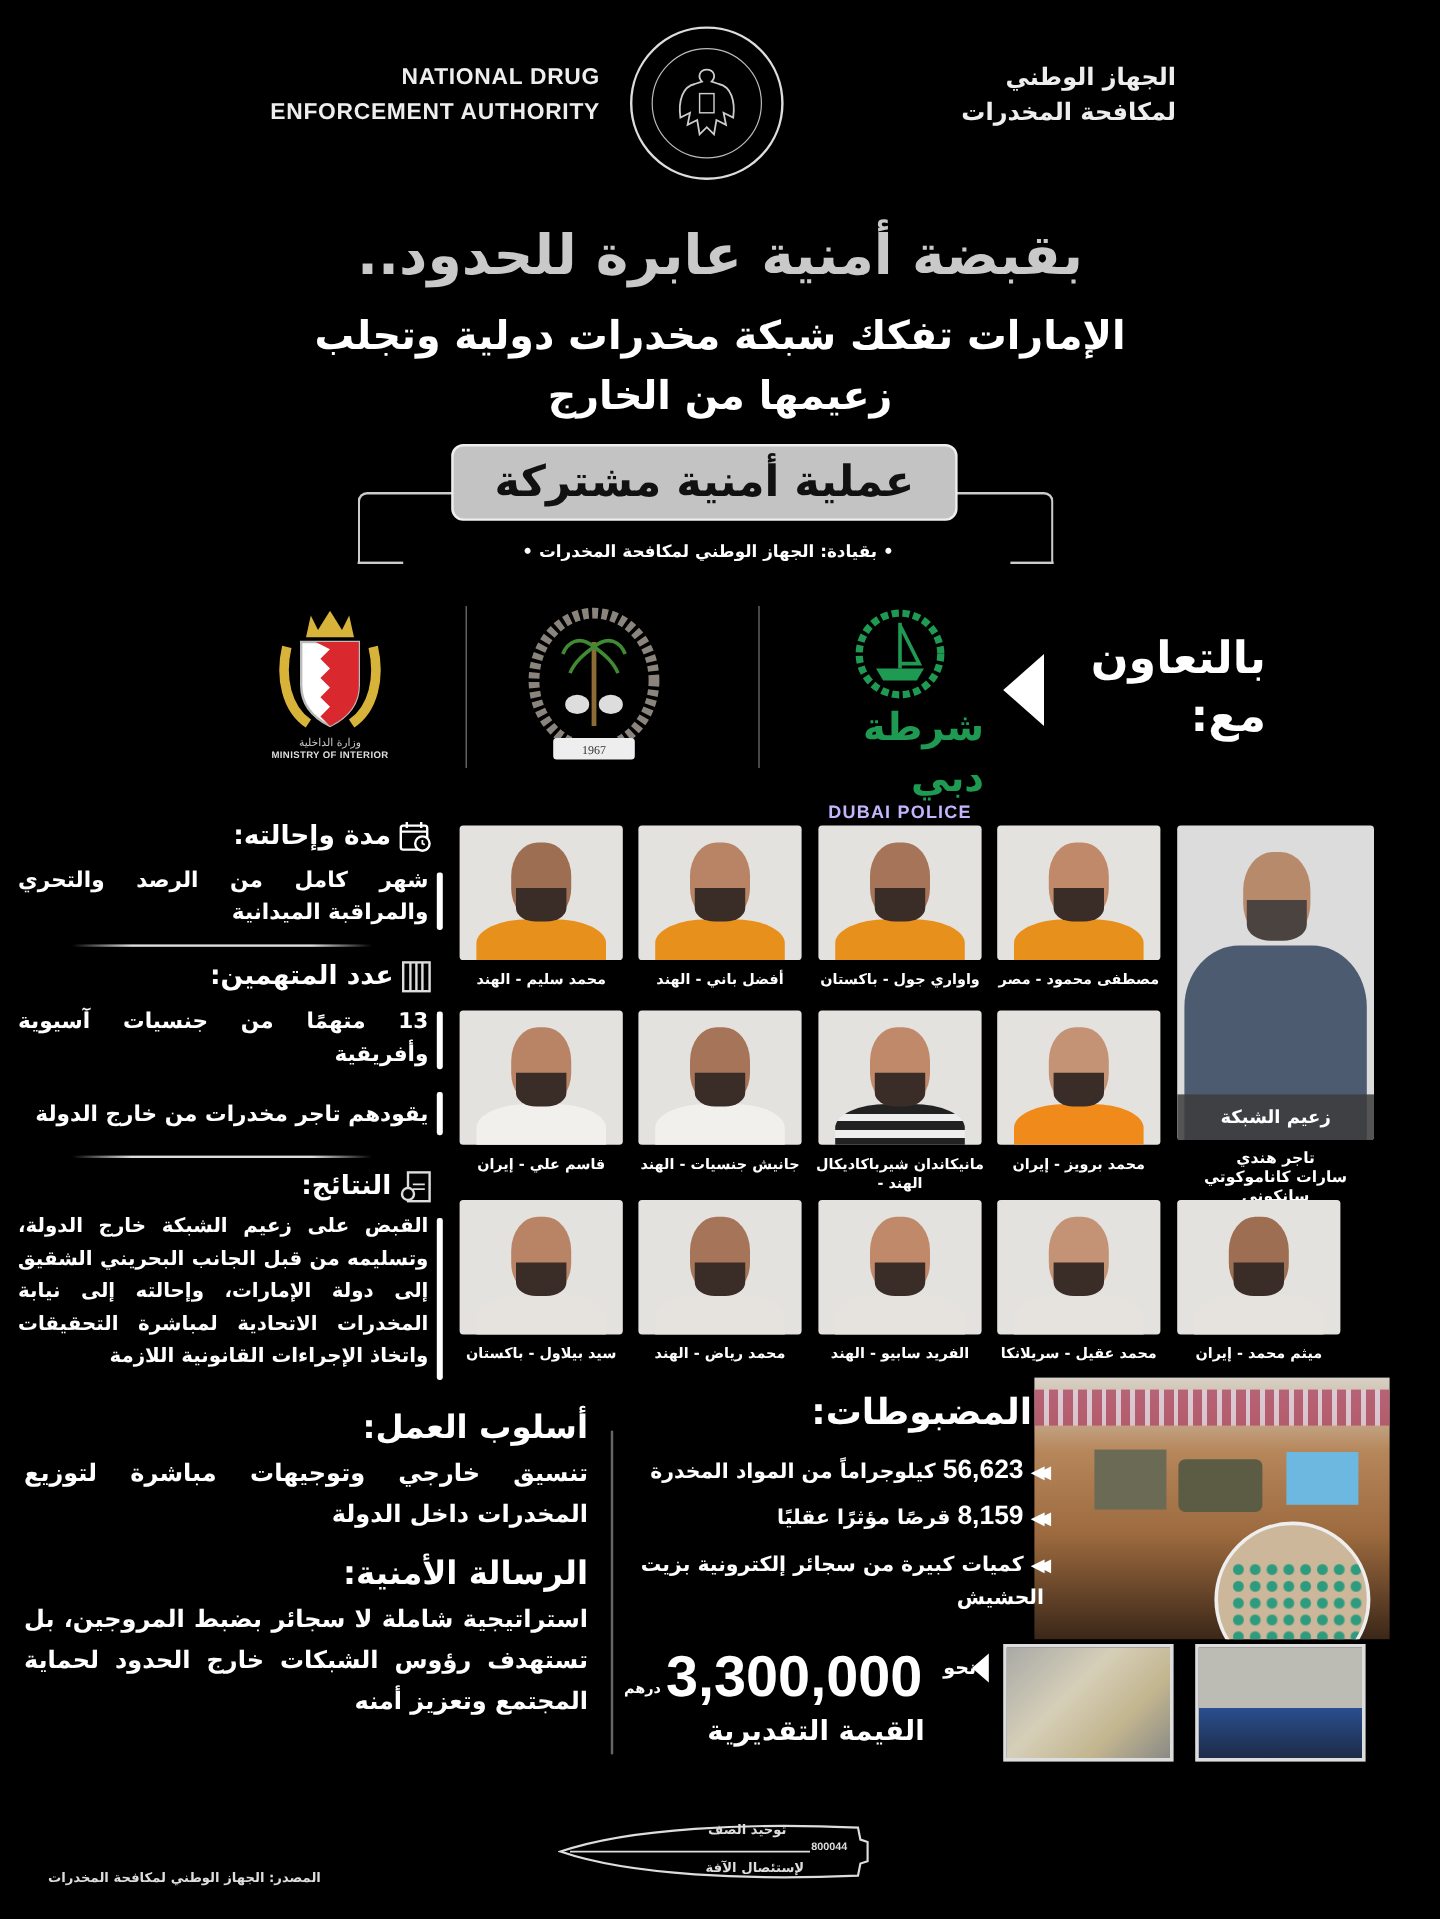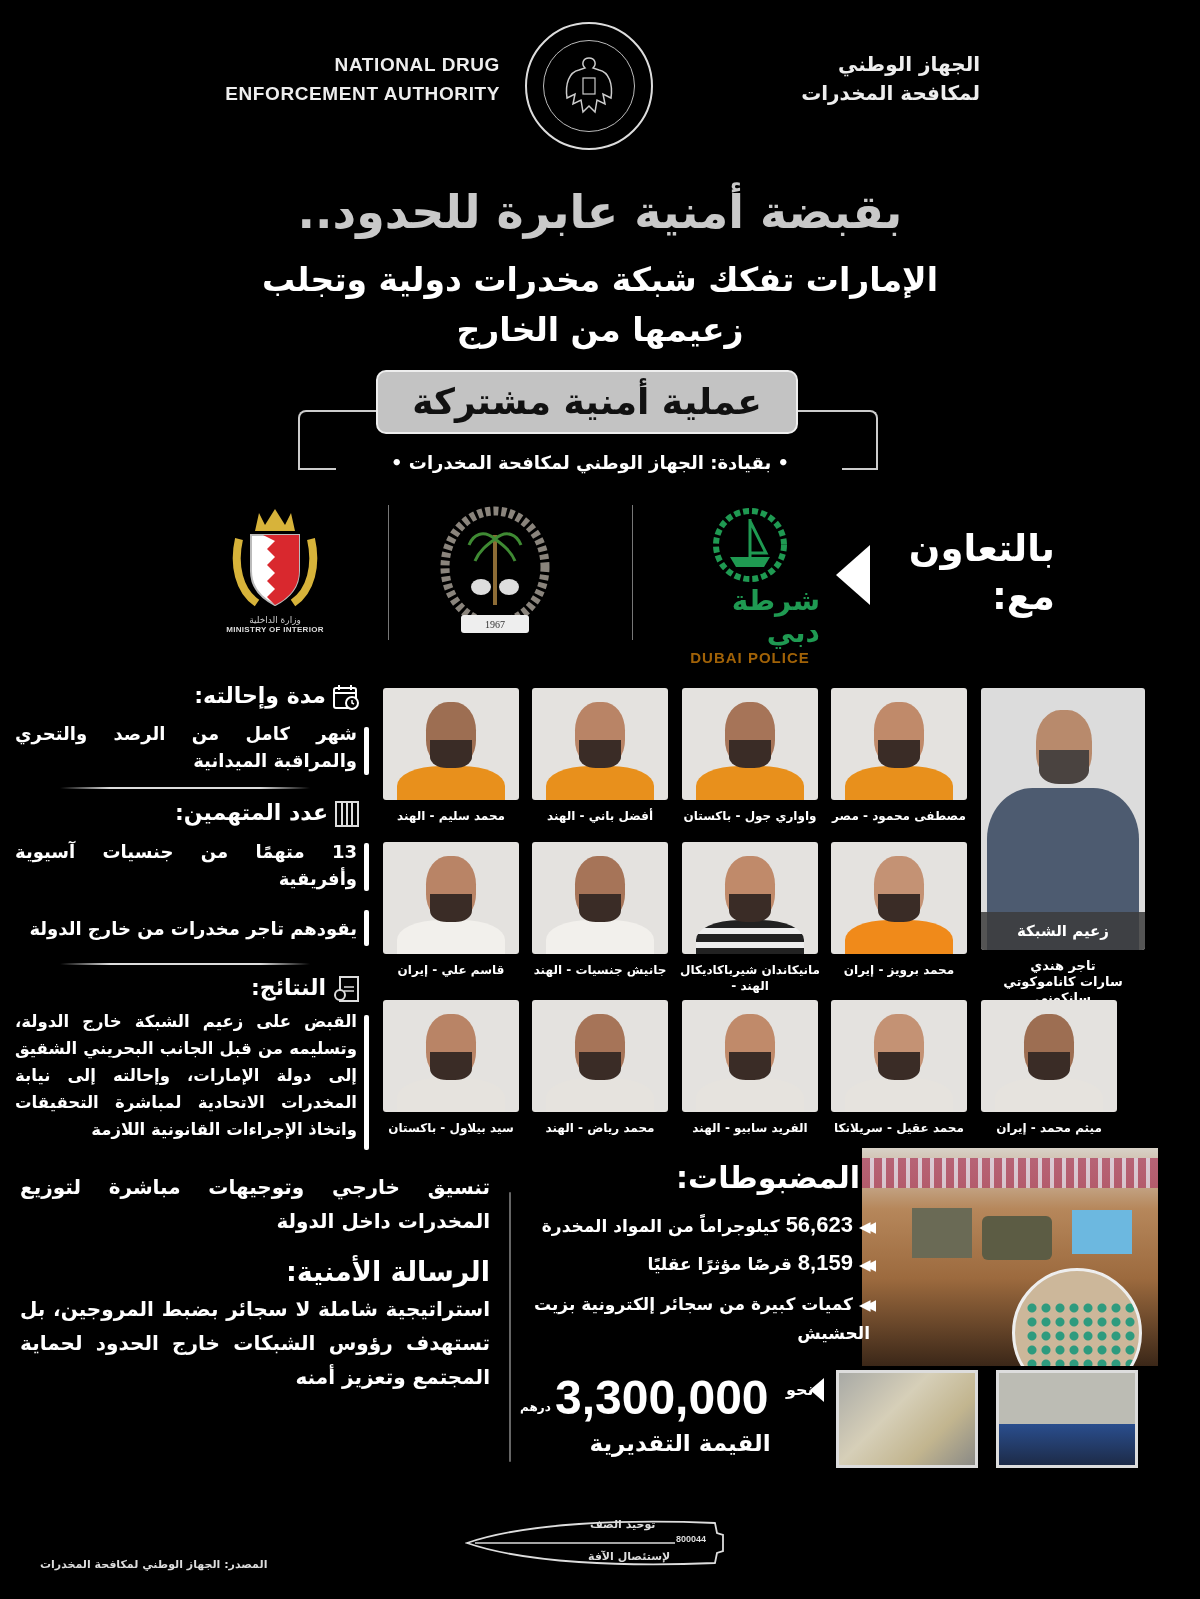--- a/index.html
+++ b/index.html
@@ -22,7 +22,7 @@
   
   .op-frame { left: 298px; top: 410px; width: 580px; height: 60px; border: 2px solid #ccc; border-bottom: none; border-radius: 8px 8px 0 0; }
   .op-pill { left: 376px; top: 370px; width: 422px; height: 64px; background: #c3c3c3; border: 2px solid #eee; border-radius: 10px; text-align: center; font-weight: bold; font-size: 36px; line-height: 60px; color: #111; }
-  .op-lead { left: 290px; top: 452px; width: 600px; text-align: center; font-weight: bold; font-size: 18px; color: #fff; }
+  .op-lead { left: 290px; top: 452px; width: 600px; text-align: center; font-weight: bold; font-size: 14px; color: #fff; }
   .op-lead-line { top: 468px; height: 2px; background: #ccc; }
 
   

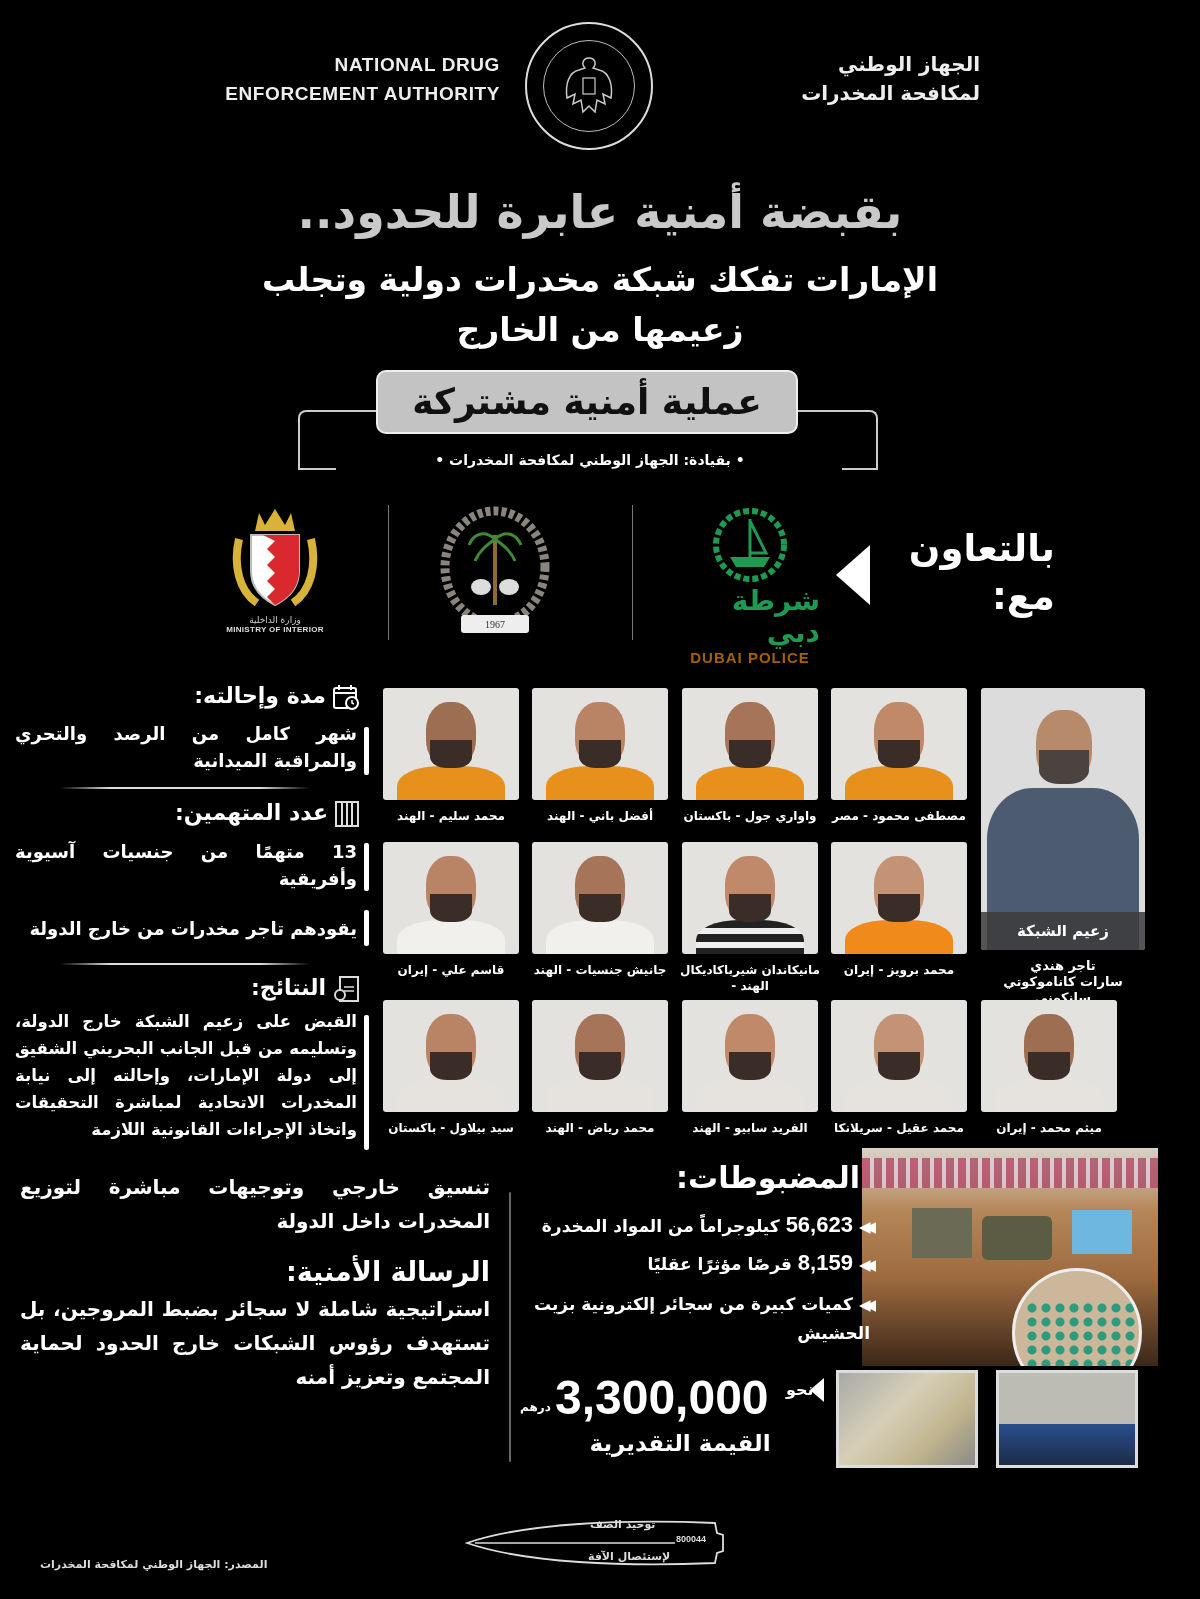--- a/index.html
+++ b/index.html
@@ -30,7 +30,7 @@
   .coop-arrow { left: 836px; top: 545px; width: 0; height: 0; border-top: 30px solid transparent; border-bottom: 30px solid transparent; border-right: 34px solid #fff; }
   .vdiv { width: 1px; height: 135px; top: 505px; background: #777; }
   .logo-box { top: 505px; display: flex; flex-direction: column; align-items: center; }
-  .dp-name-ar { font-weight: bold; font-size: 28px; color: #1f9a52; line-height: 32px; }
+  .dp-name-ar { font-weight: bold; font-size: 32px; color: #1f9a52; line-height: 42px; }
   .dp-name-en { font-family: "Liberation Sans", sans-serif; font-weight: bold; font-size: 15px; color: #a16207; letter-spacing: 1px; }
   .moi-en { font-family: "Liberation Sans", sans-serif; font-weight: bold; font-size: 8px; color: #ddd; letter-spacing: 0.3px; }
   .moi-ar { font-size: 9px; color: #ccc; }

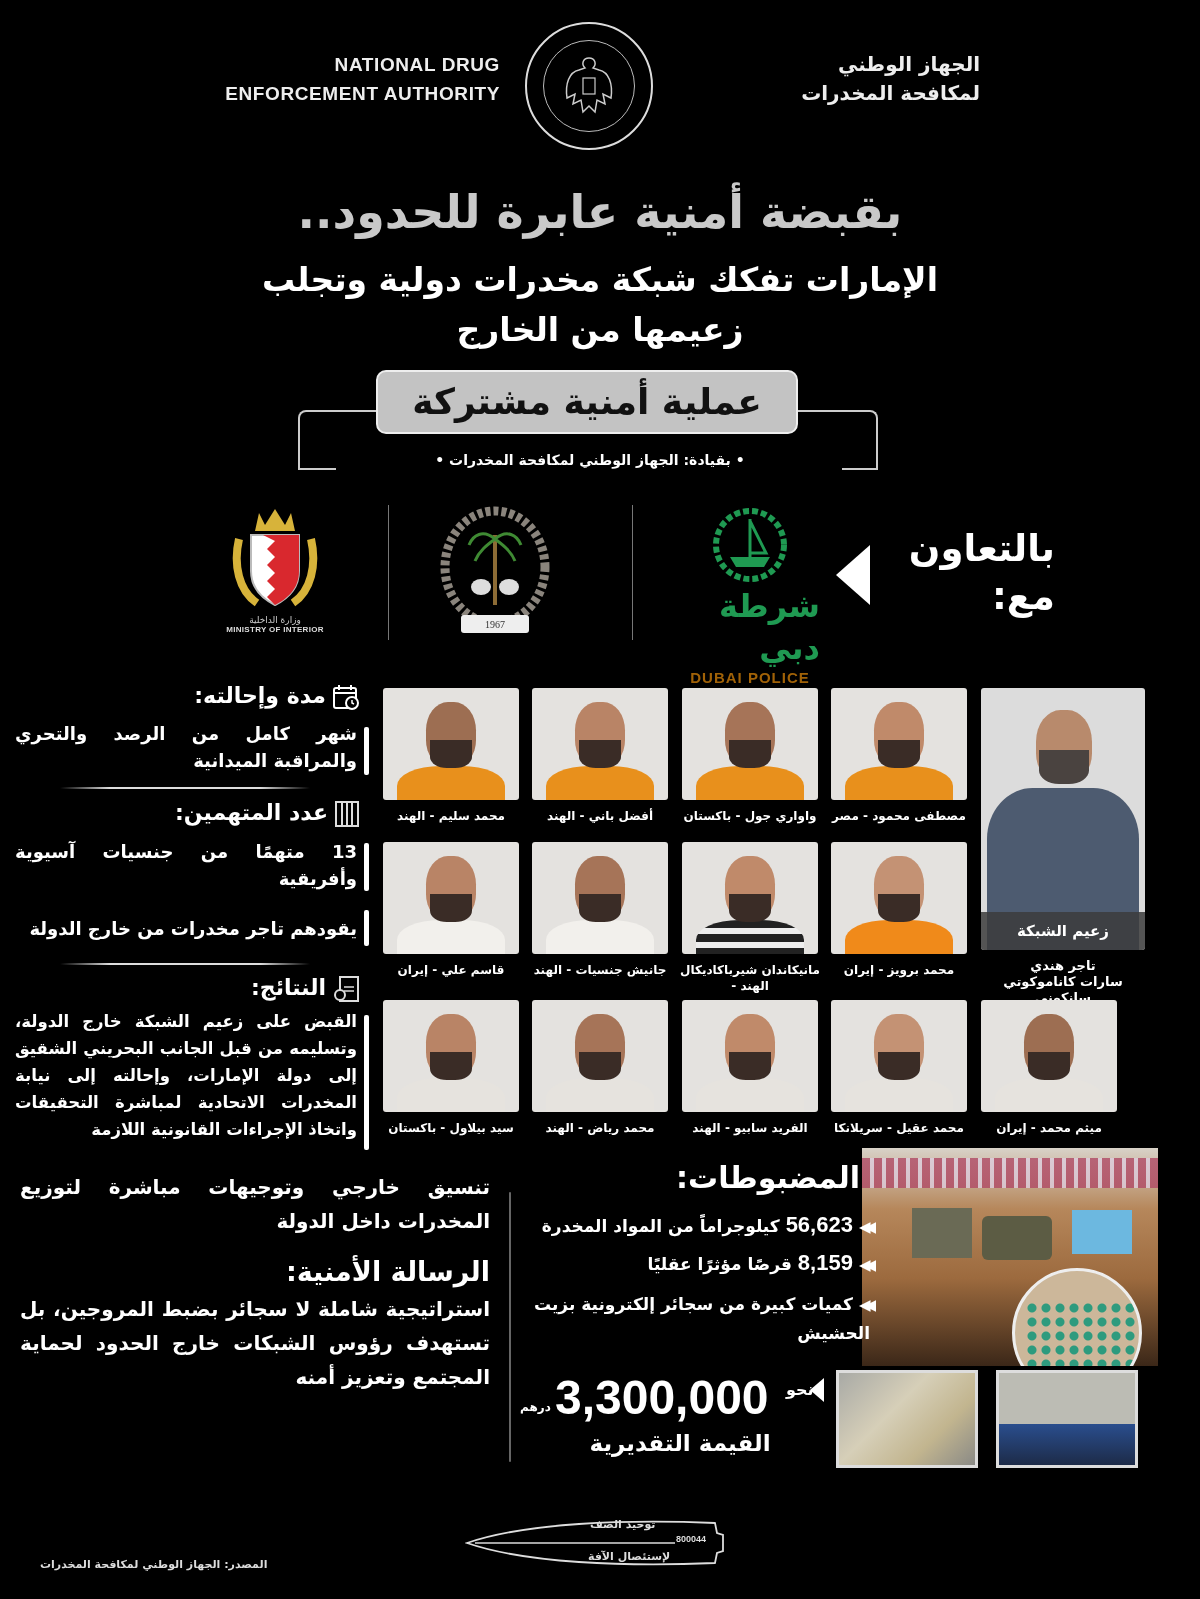--- a/index.html
+++ b/index.html
@@ -31,7 +31,7 @@
   .vdiv { width: 1px; height: 135px; top: 505px; background: #777; }
   .logo-box { top: 505px; display: flex; flex-direction: column; align-items: center; }
   .dp-name-ar { font-weight: bold; font-size: 32px; color: #1f9a52; line-height: 42px; }
-  .dp-name-en { font-family: "Liberation Sans", sans-serif; font-weight: bold; font-size: 15px; color: #a16207; letter-spacing: 1px; }
+  .dp-name-en { font-family: "Liberation Sans", sans-serif; font-weight: bold; font-size: 15px; color: #c4b5fd; letter-spacing: 1px; }
   .moi-en { font-family: "Liberation Sans", sans-serif; font-weight: bold; font-size: 8px; color: #ddd; letter-spacing: 0.3px; }
   .moi-ar { font-size: 9px; color: #ccc; }
 

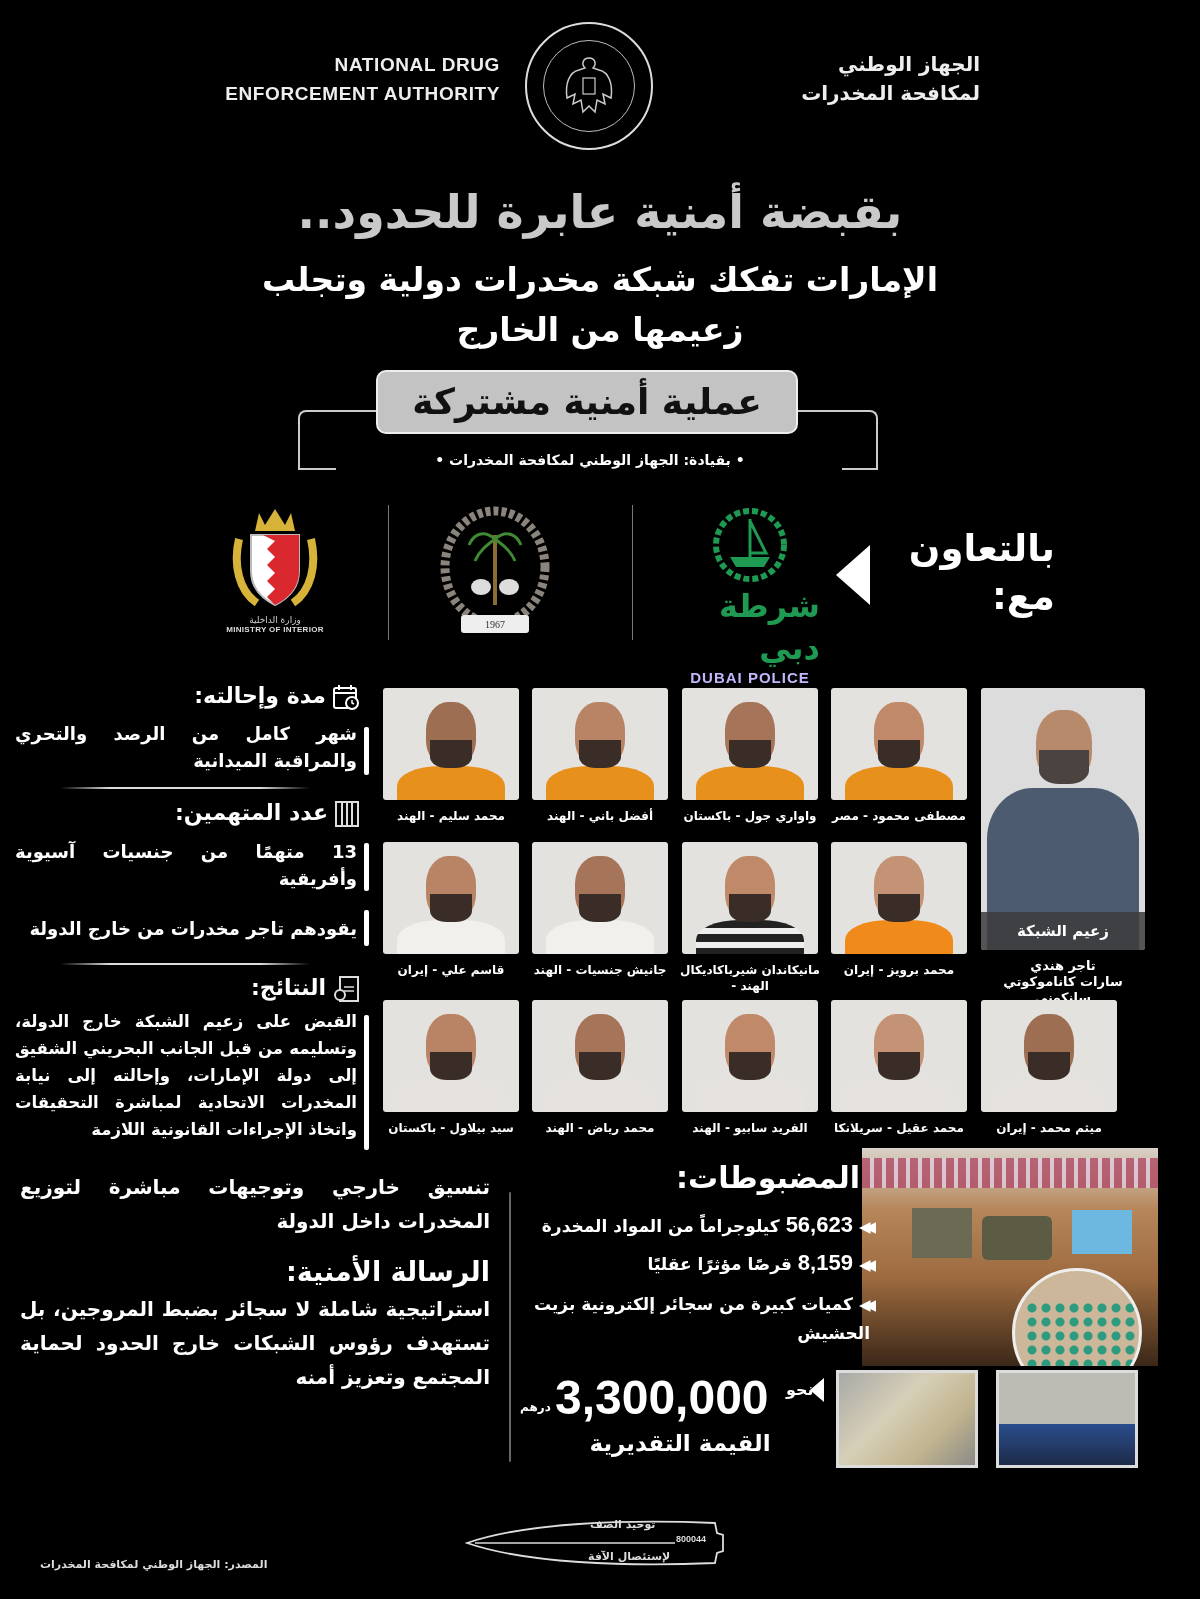--- a/index.html
+++ b/index.html
@@ -319,6 +319,7 @@
 <div class="abs value-lbl">القيمة التقديرية</div>
 
 <div class="abs modus">
+  <div class="h">أسلوب العمل:</div>
   <div class="t">تنسيق خارجي وتوجيهات مباشرة لتوزيع المخدرات داخل الدولة</div>
   <div class="h" style="margin-top:14px;">الرسالة الأمنية:</div>
   <div class="t">استراتيجية شاملة لا سجائر بضبط المروجين، بل تستهدف رؤوس الشبكات خارج الحدود لحماية المجتمع وتعزيز أمنه</div>

